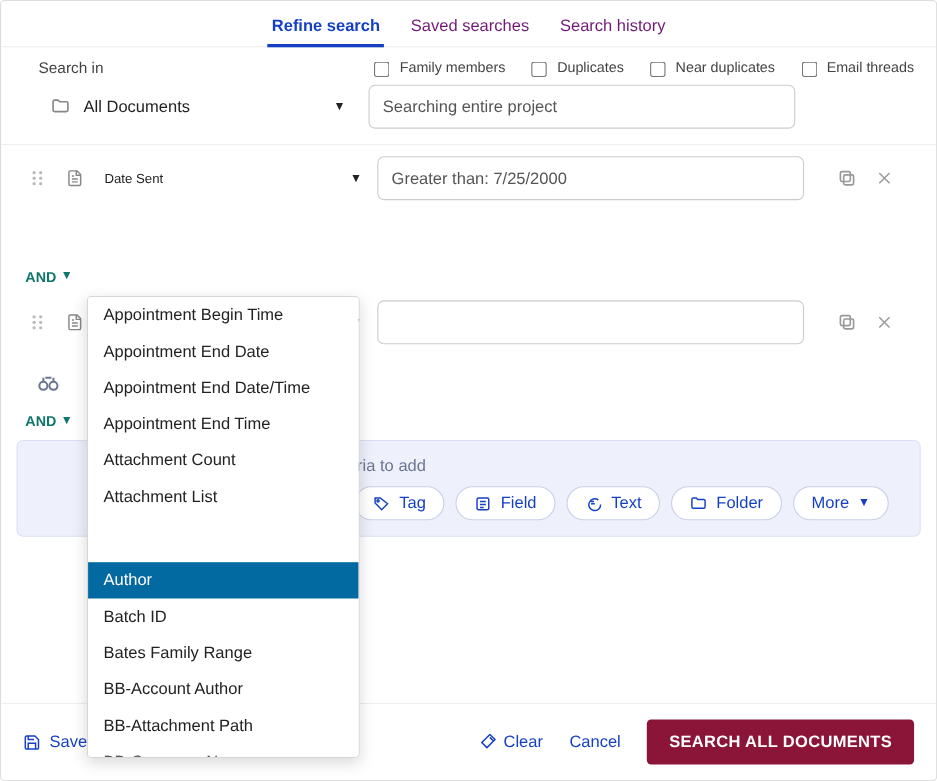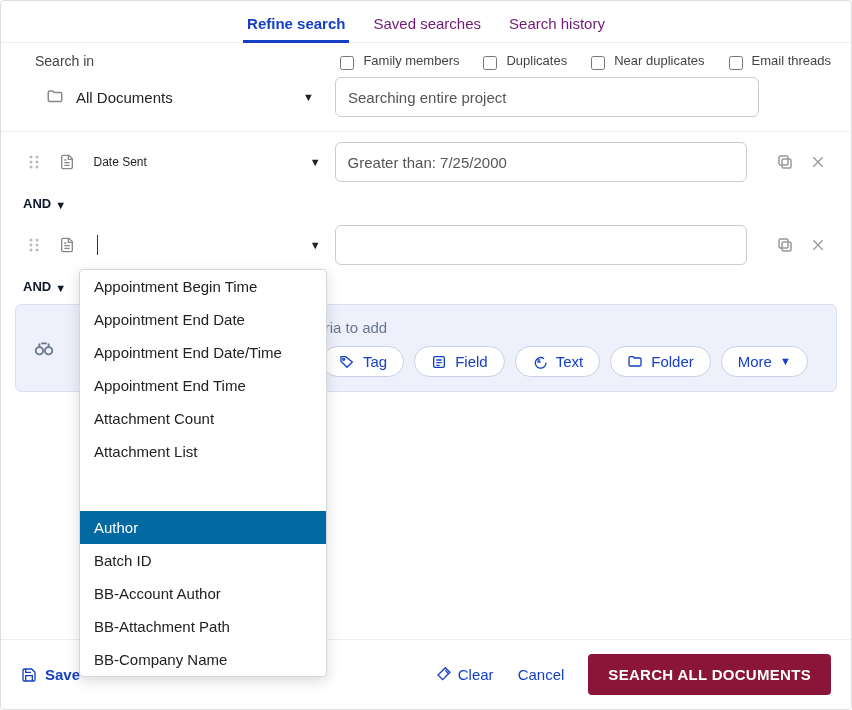--- a/index.html
+++ b/index.html
@@ -88,7 +88,7 @@
     border-radius: 6px;
     padding: 8px 12px;
     font-size: 15px;
-    width: 424px;
+    width: 388px;
     height: 40px;
     color: #555;
     display: flex;

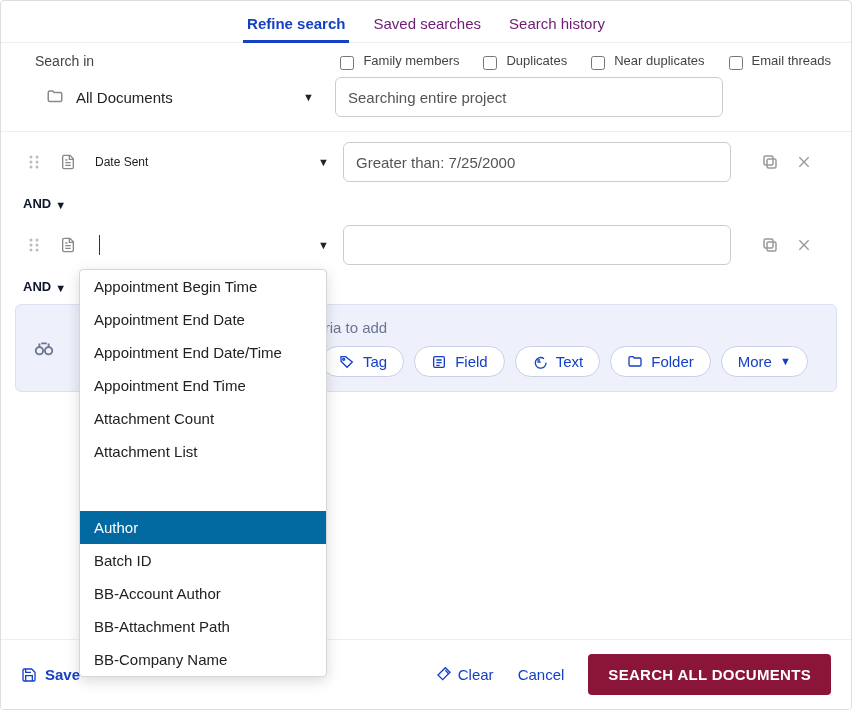--- a/index.html
+++ b/index.html
@@ -122,13 +122,14 @@
     cursor: pointer;
   }
   .chip-and {
-    color: #0f172a;
+    color: #0f766e;
     font-weight: 600;
     font-size: 13px;
     padding: 4px 2px 4px 22px;
     display: flex;
-    align-items: flex-end;
+    align-items: center;
     gap: 4px;
+    margin-top: 48px;
   }
   .criteria-panel {
     margin: 6px 14px 0 14px;

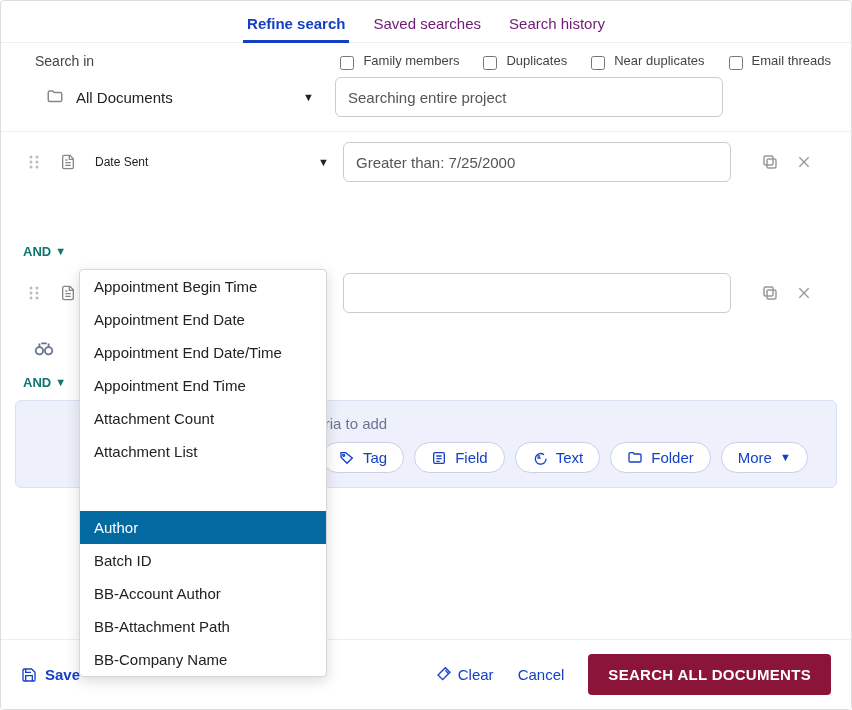--- a/index.html
+++ b/index.html
@@ -438,6 +438,7 @@
       <div class="dropdown-item">Attachment List</div>
       <div class="dropdown-item highlight">Author</div>
       <div class="dropdown-item">Batch ID</div>
+      <div class="dropdown-item">Bates Family Range</div>
       <div class="dropdown-item">BB-Account Author</div>
       <div class="dropdown-item">BB-Attachment Path</div>
       <div class="dropdown-item">BB-Company Name</div>

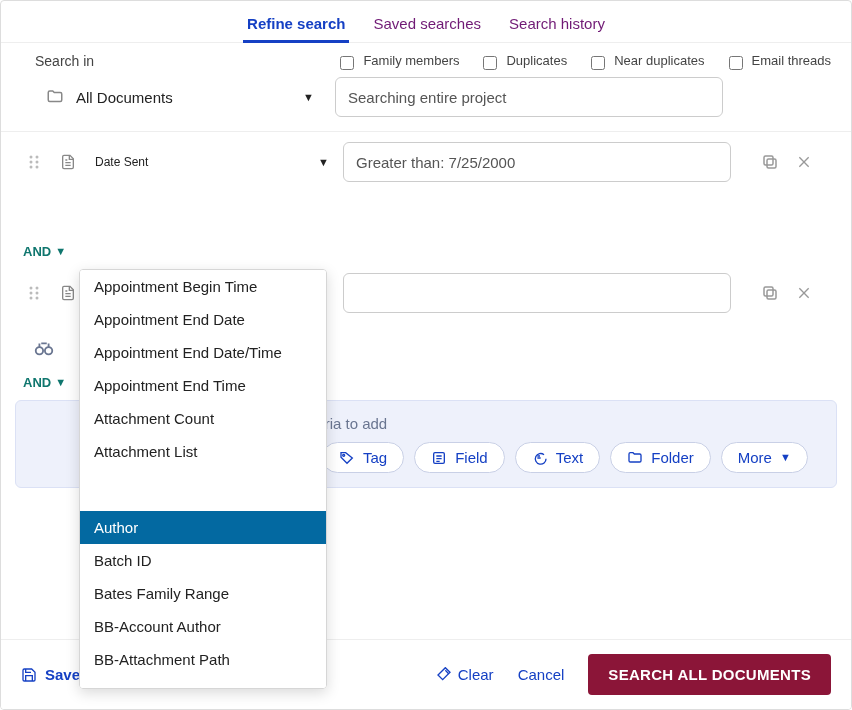--- a/index.html
+++ b/index.html
@@ -179,7 +179,6 @@
     gap: 8px;
     color: #1540c4;
     font-size: 15px;
-    font-weight: bold;
   }
   .footer-spacer { flex: 1; }
   .link-btn {

